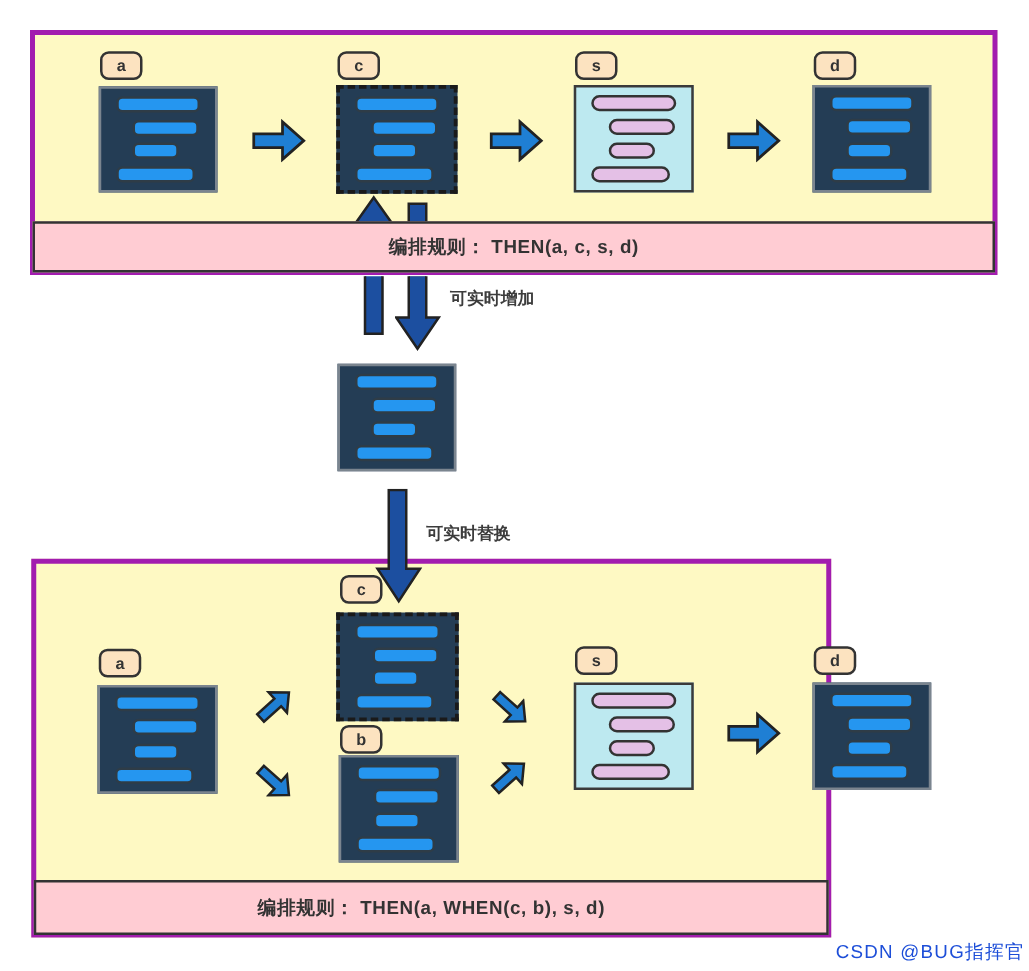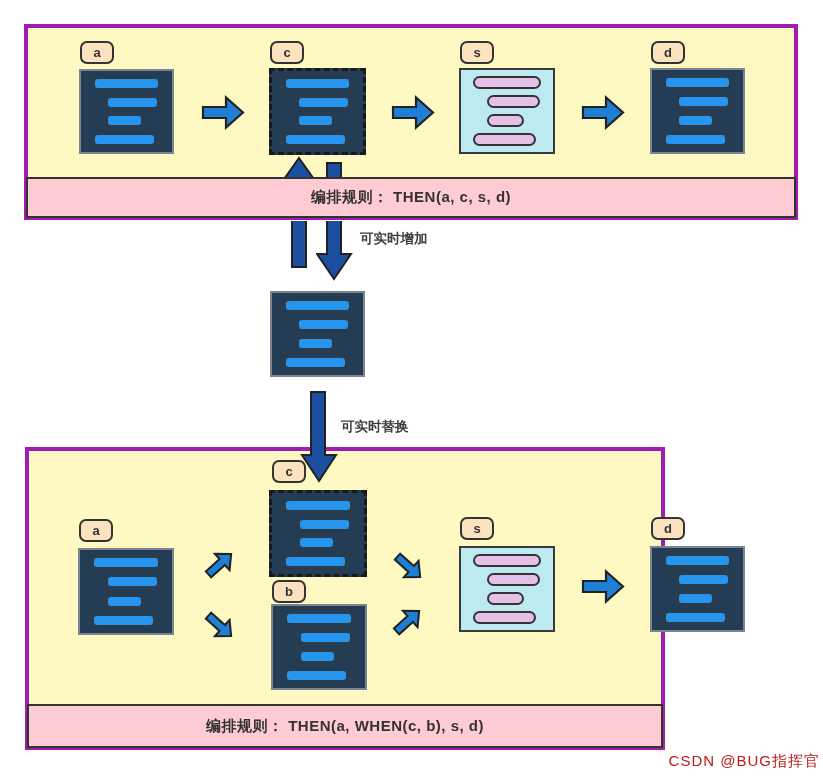--- a/index.html
+++ b/index.html
@@ -49,7 +49,7 @@
   }
   .watermark {
     position:absolute; right:3px; top:752px; z-index:1;
-    font-size:15px; color:#b91c1c; letter-spacing:1px;
+    font-size:15px; color:#1d4ed8; letter-spacing:1px;
   }
 </style>
 </head>

